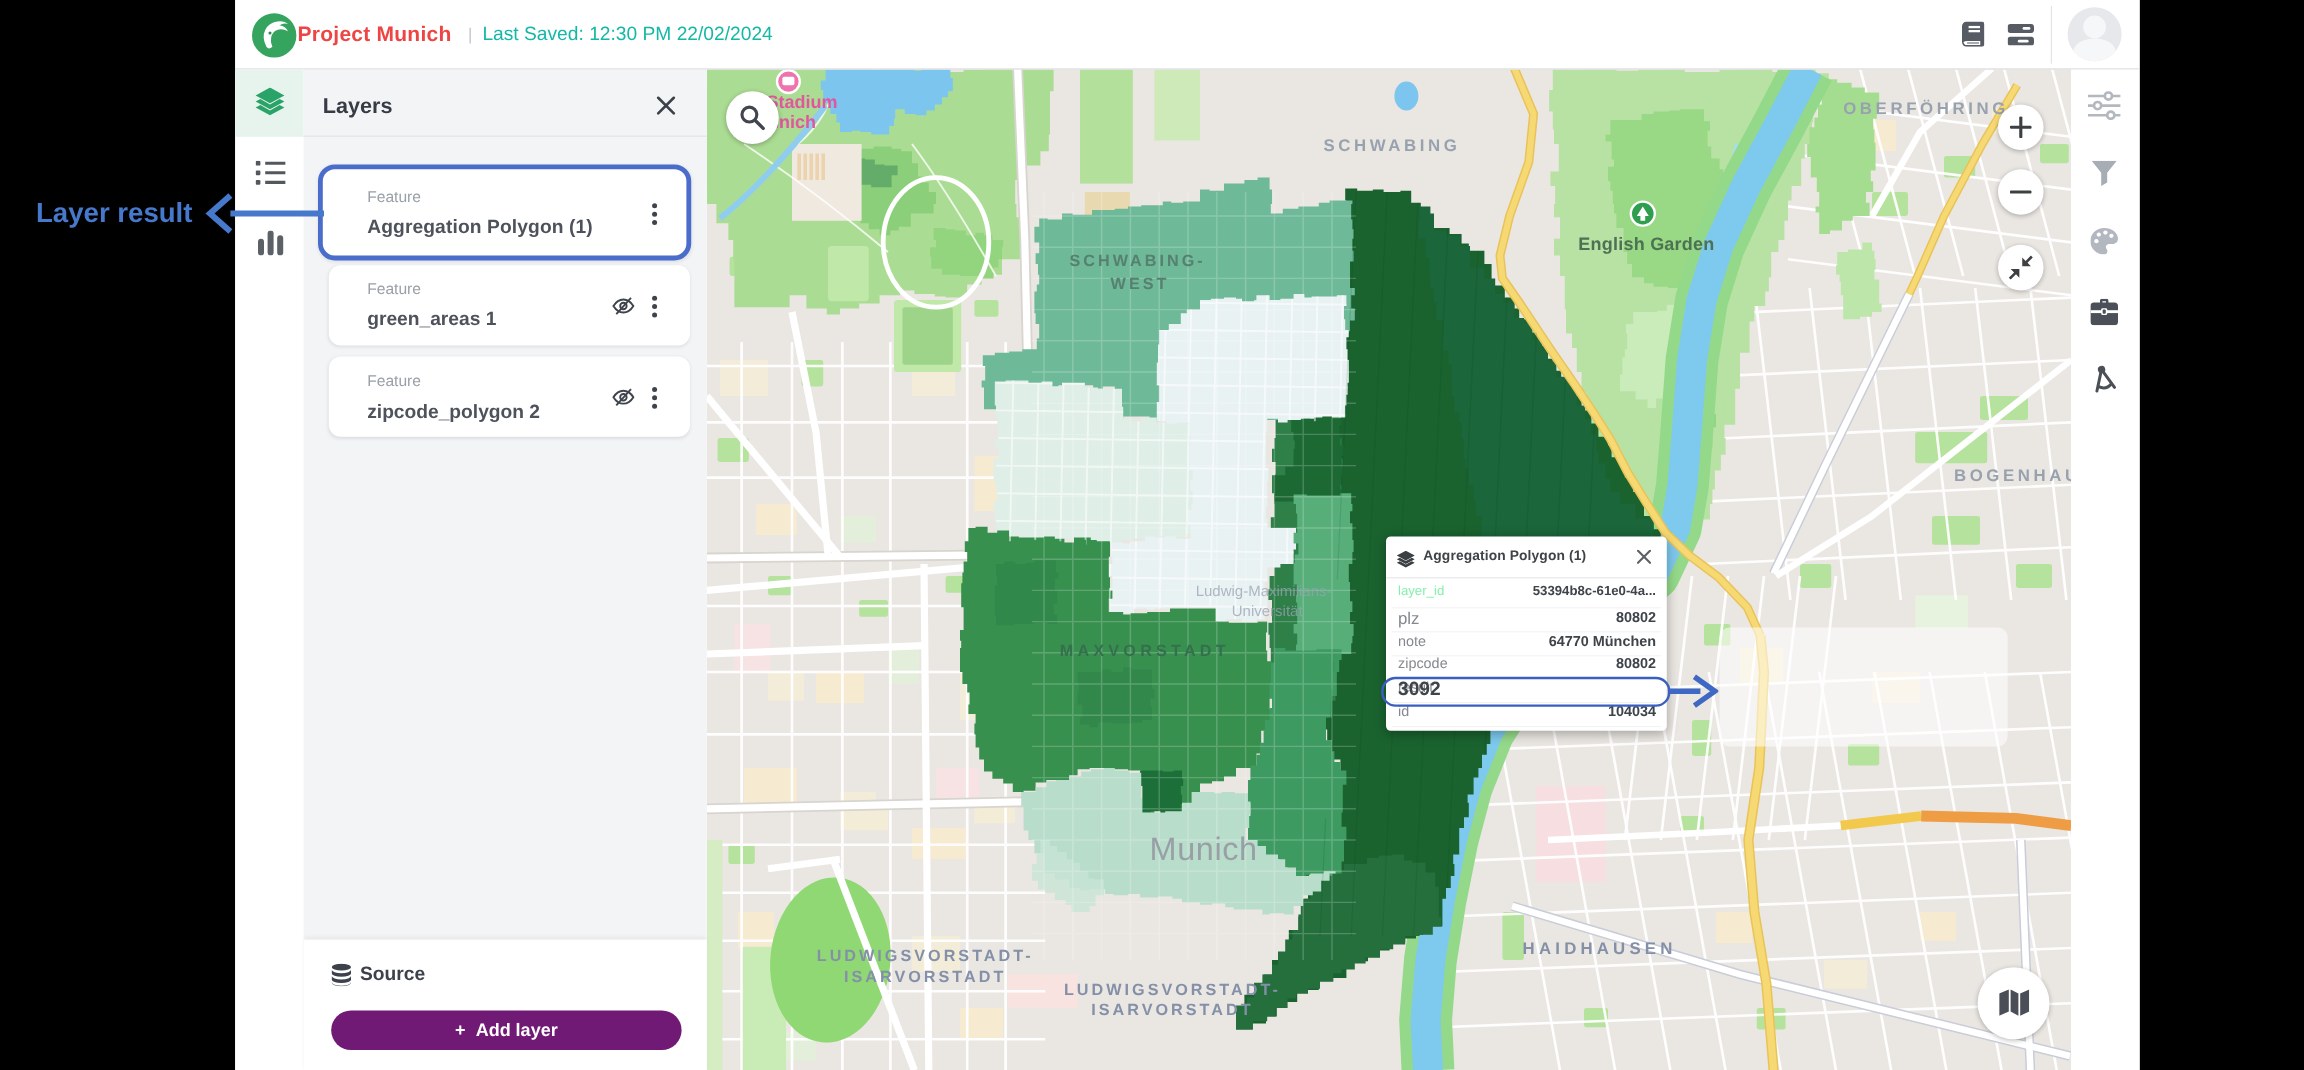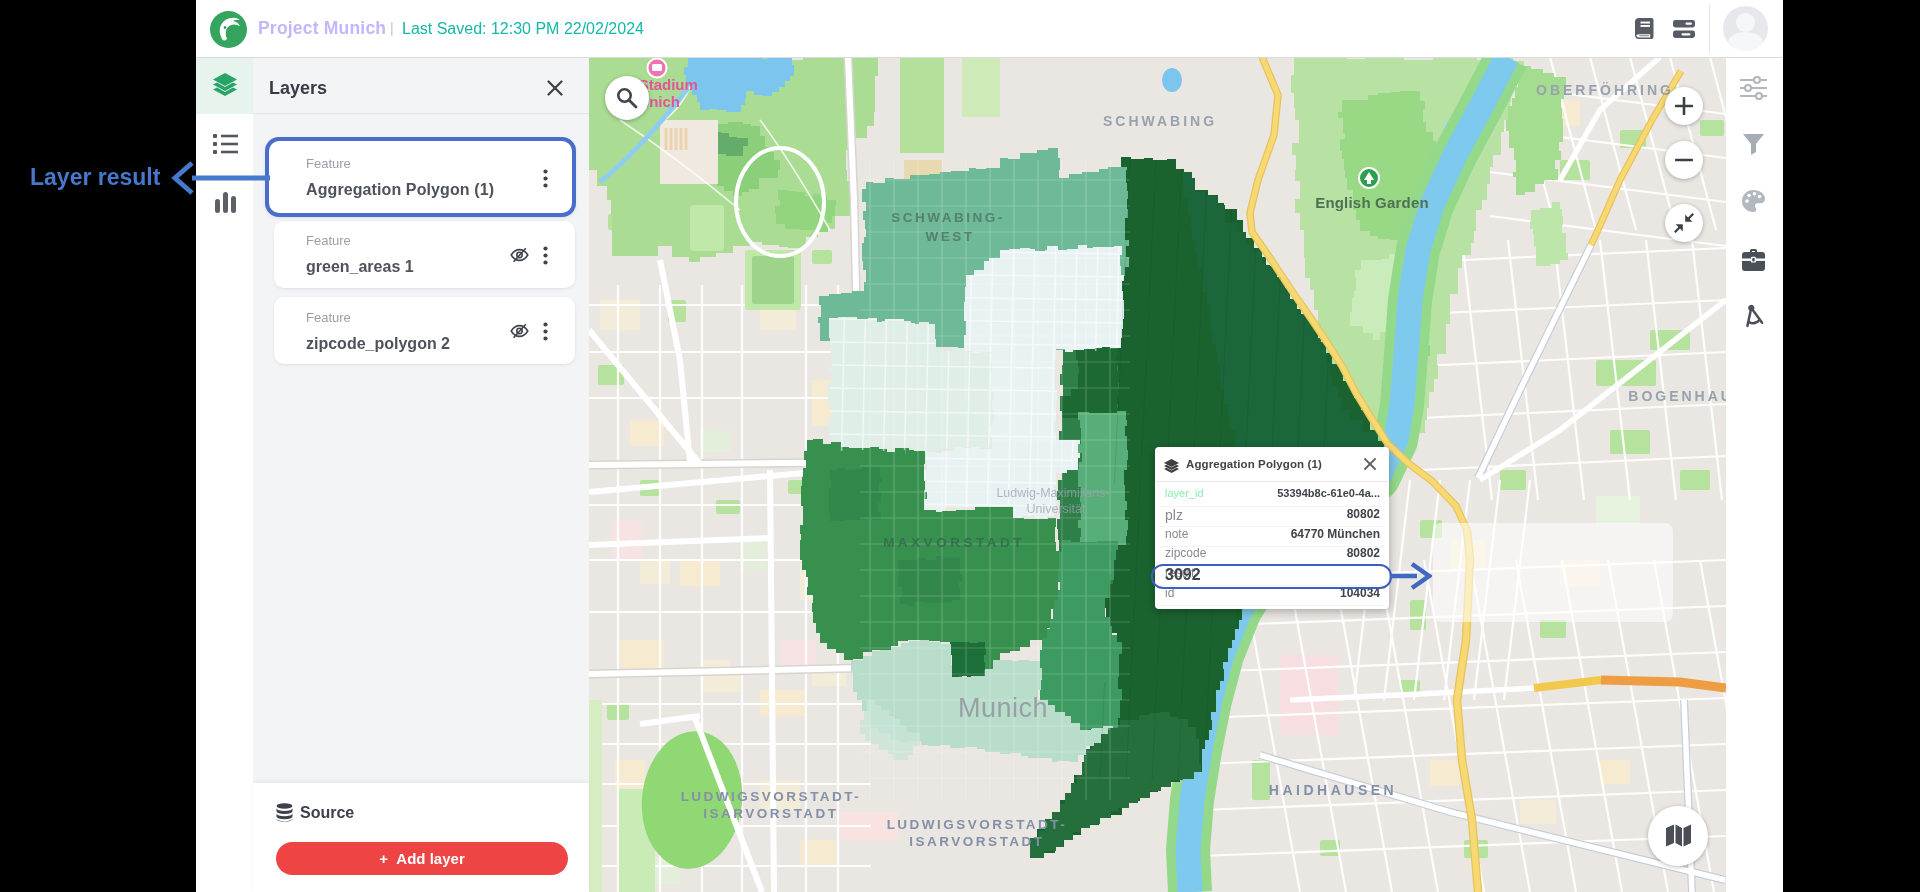--- a/index.html
+++ b/index.html
@@ -346,7 +346,7 @@
     <path d="M12,28 Q8,20 11,14 Q14,8 21,7 Q27,6 30,9 Q26,8 23,10 Q28,11 30,15 Q25,12.5 21,14 Q17,15.5 16,20 Q15,24 17,28 Q14,31 12,28 Z" fill="#fff"></path>
     <circle cx="15" cy="16.5" r="1.3" fill="#2c8a50"></circle>
   </svg>
-  <div class="abs" style="left:258px;top:18px;font-size:17.5px;font-weight:bold;color:#c4b5fd;letter-spacing:.2px">Project Munich</div>
+  <div class="abs" style="left:248px;top:18px;font-size:17.5px;font-weight:bold;color:#ef4444;letter-spacing:.2px">Project Munich</div>
   <div class="abs" style="left:390px;top:20px;font-size:14px;color:#c3c6cc">|</div>
   <div class="abs" style="left:402px;top:20px;font-size:16px;color:#14b8a6">Last Saved: 12:30 PM 22/02/2024</div>
 

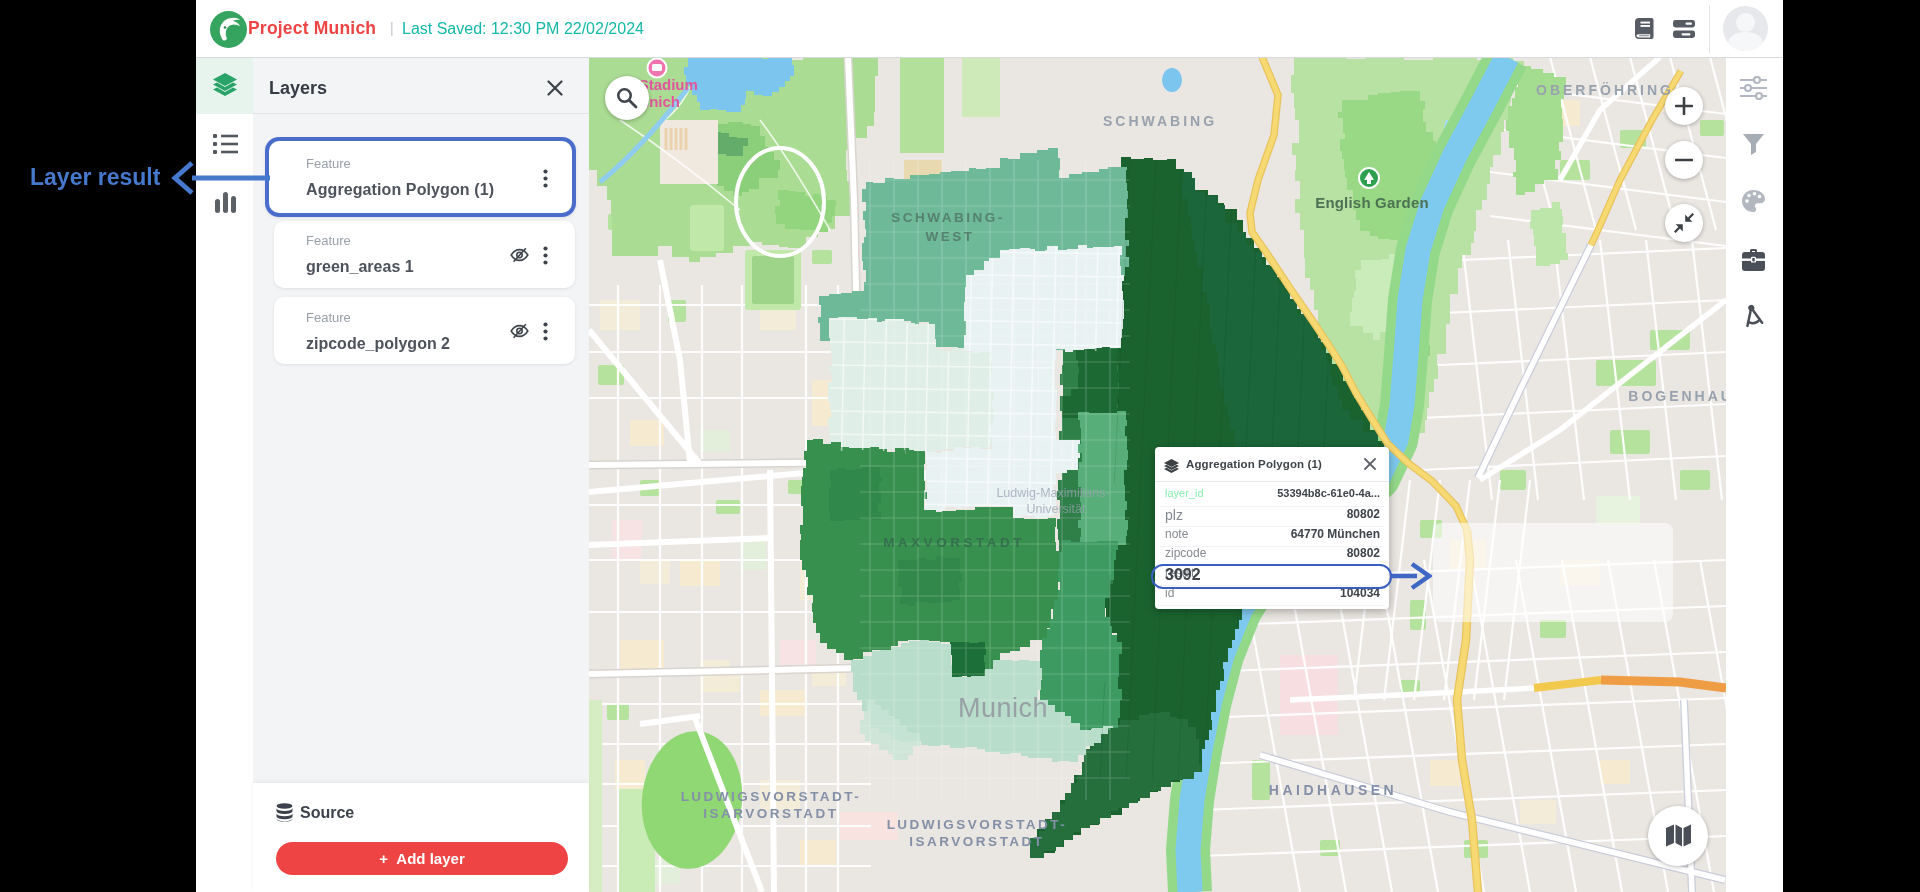--- a/index.html
+++ b/index.html
@@ -463,7 +463,7 @@
     </g>
   </svg>
   <div class="abs" style="left:300px;top:804px;font-size:16px;font-weight:bold;color:#3c414b">Source</div>
-  <div class="abs" style="left:276px;top:842px;width:292px;height:33px;border-radius:17px;background:#ef4444;color:#fff;font-size:15px;font-weight:bold;text-align:center;line-height:33px">+&nbsp;&nbsp;Add layer</div>
+  <div class="abs" style="left:276px;top:842px;width:292px;height:33px;border-radius:17px;background:#701a75;color:#fff;font-size:15px;font-weight:bold;text-align:center;line-height:33px">+&nbsp;&nbsp;Add layer</div>
 
   <div class="abs" style="left:1726px;top:58px;width:57px;height:834px;background:#fff"></div>
   <svg class="abs" style="left:1740px;top:76px" width="27" height="24" viewBox="0 0 27 24">

